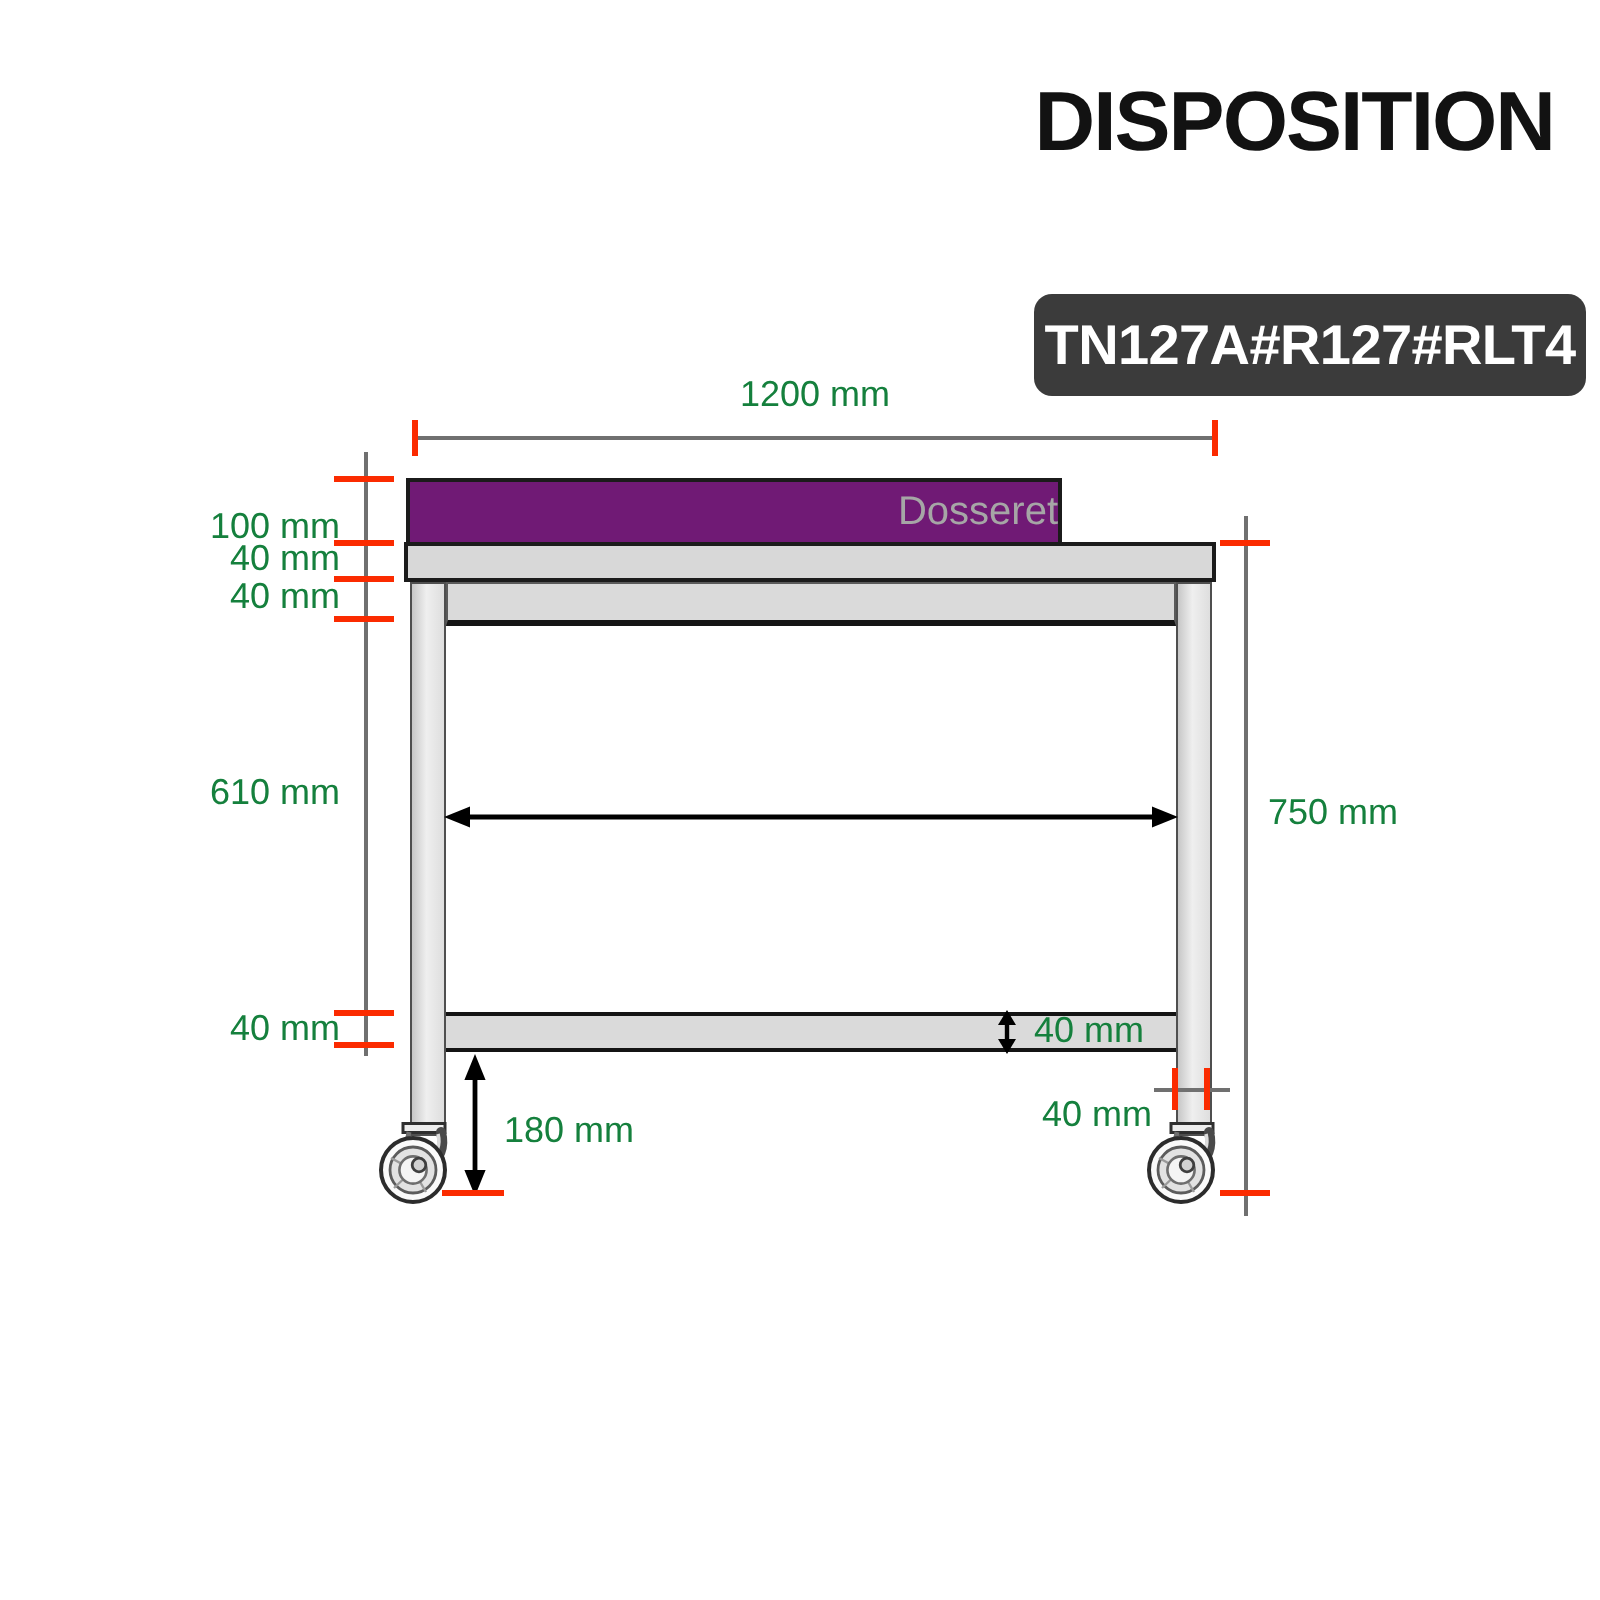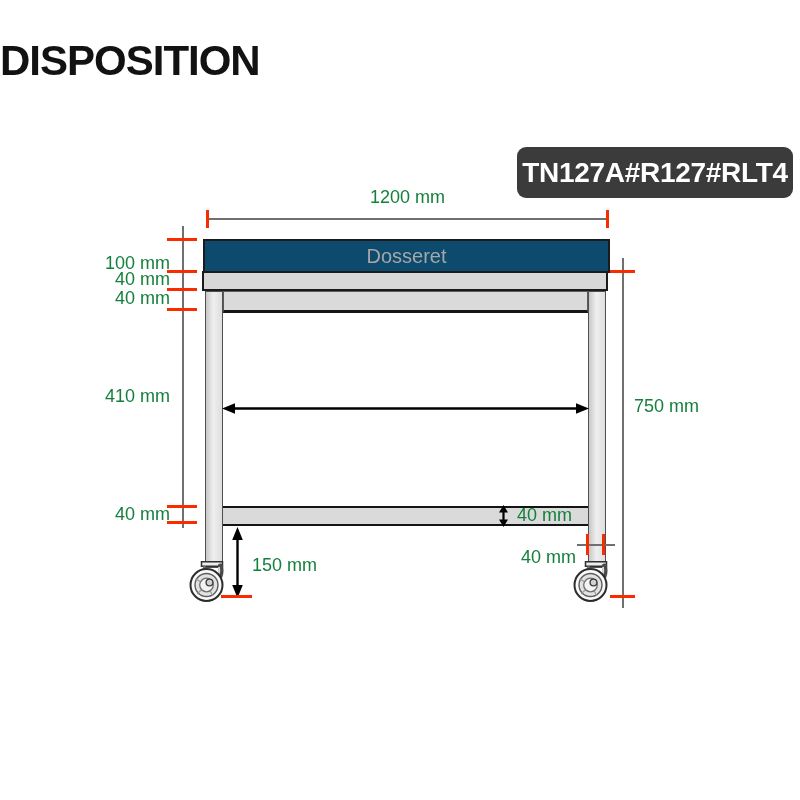--- a/index.html
+++ b/index.html
@@ -10,7 +10,7 @@
   }
   
   .title{
-    position:absolute;top:38px;left:0;width:777px;text-align:left;
+    position:absolute;top:38px;left:0;width:777px;text-align:right;
     font-weight:bold;font-size:42px;line-height:45px;letter-spacing:-1px;
     color:#121212;
   }

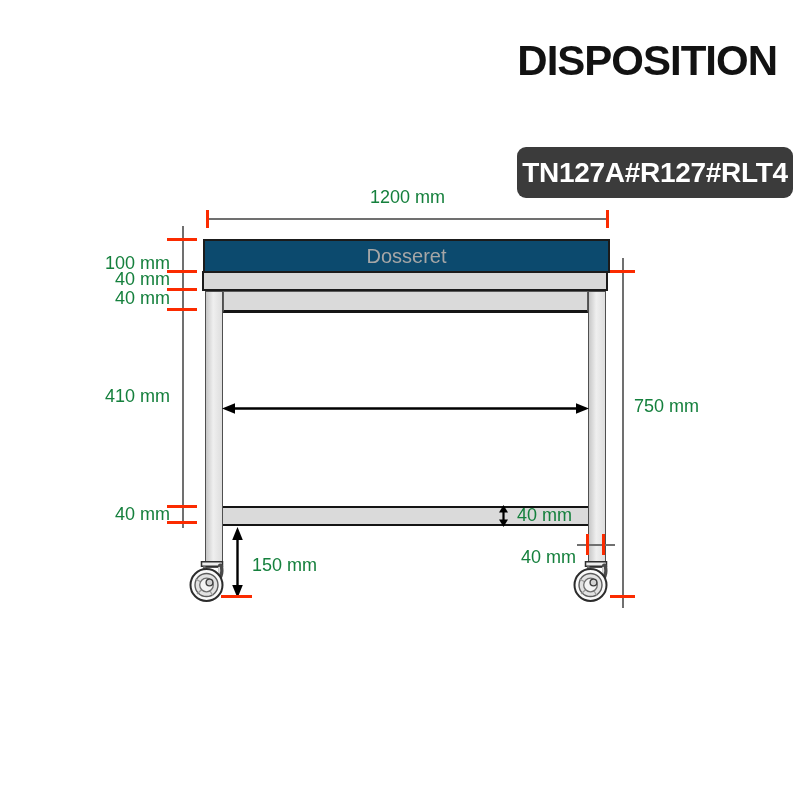--- a/index.html
+++ b/index.html
@@ -36,9 +36,9 @@
   .red-v{position:absolute;width:3px;background:#fb2b00;}
   
   .dosseret{
-    position:absolute;left:203px;top:239px;width:407px;height:34px;
-    background:#0c4a6e;border:2px solid #1b1b1b;
-    color:#a6a6a6;font-size:20px;line-height:30px;text-align:center;
+    position:absolute;left:203px;top:239px;width:328px;height:34px;
+    background:#701a75;border:2px solid #1b1b1b;
+    color:#a6a6a6;font-size:20px;line-height:30px;text-align:right;
   }
   .worktop{
     position:absolute;left:202px;top:271px;width:406px;height:20px;

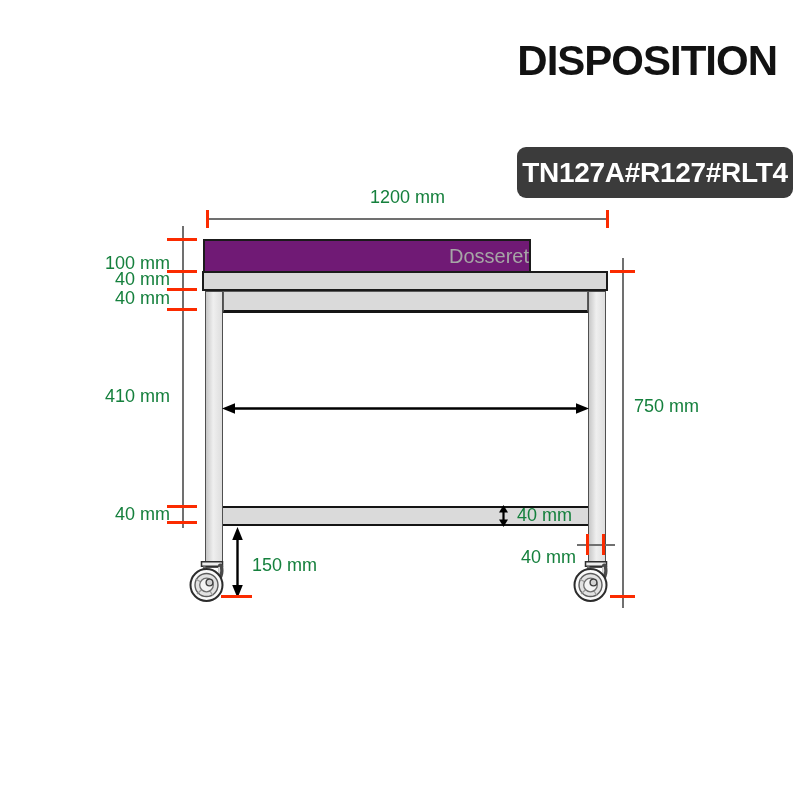--- a/index.html
+++ b/index.html
@@ -124,7 +124,7 @@
     <div class="dim ra" style="left:95px;top:253px;width:75px;">100 mm</div>
     <div class="dim ra" style="left:95px;top:269px;width:75px;">40 mm</div>
     <div class="dim ra" style="left:95px;top:288px;width:75px;">40 mm</div>
-    <div class="dim ra" style="left:95px;top:386px;width:75px;">410 mm</div>
+    <div class="dim ra" style="left:95px;top:386px;width:75px;">610 mm</div>
     <div class="dim ra" style="left:95px;top:504px;width:75px;">40 mm</div>
 
     <div class="gline-v" style="left:622px;top:258px;height:350px;"></div>

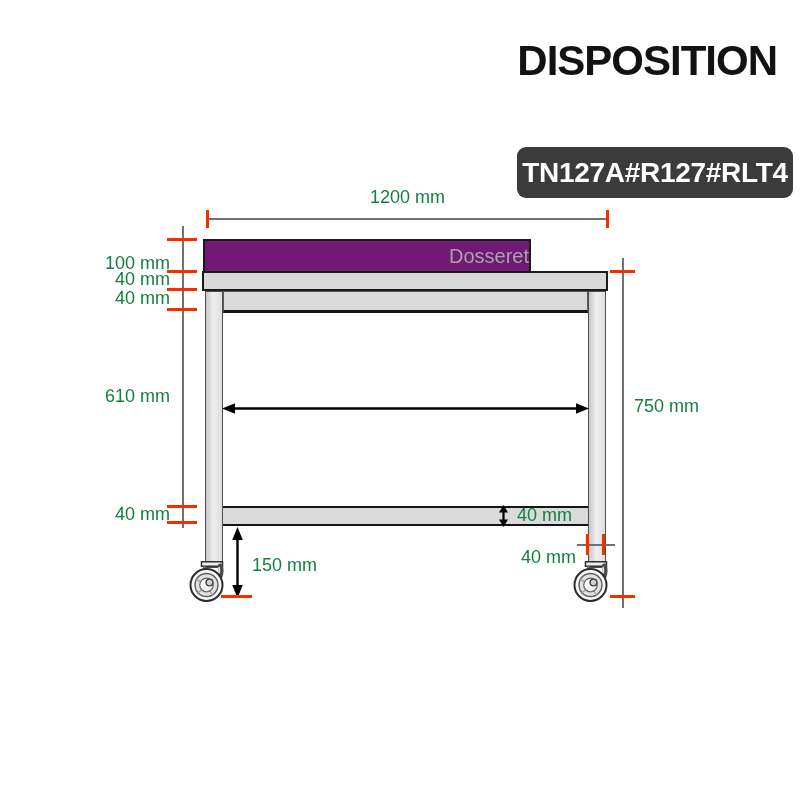--- a/index.html
+++ b/index.html
@@ -155,7 +155,7 @@
       <polygon points="8.5,0 3.2,13 13.8,13" fill="#000"></polygon>
       <polygon points="8.5,71 3.2,58 13.8,58" fill="#000"></polygon>
     </svg>
-    <div class="dim" style="left:252px;top:555px;">150 mm</div>
+    <div class="dim" style="left:252px;top:555px;">180 mm</div>
     <div class="red-h" style="left:221px;top:595px;width:31px;"></div>
 
   </div>

